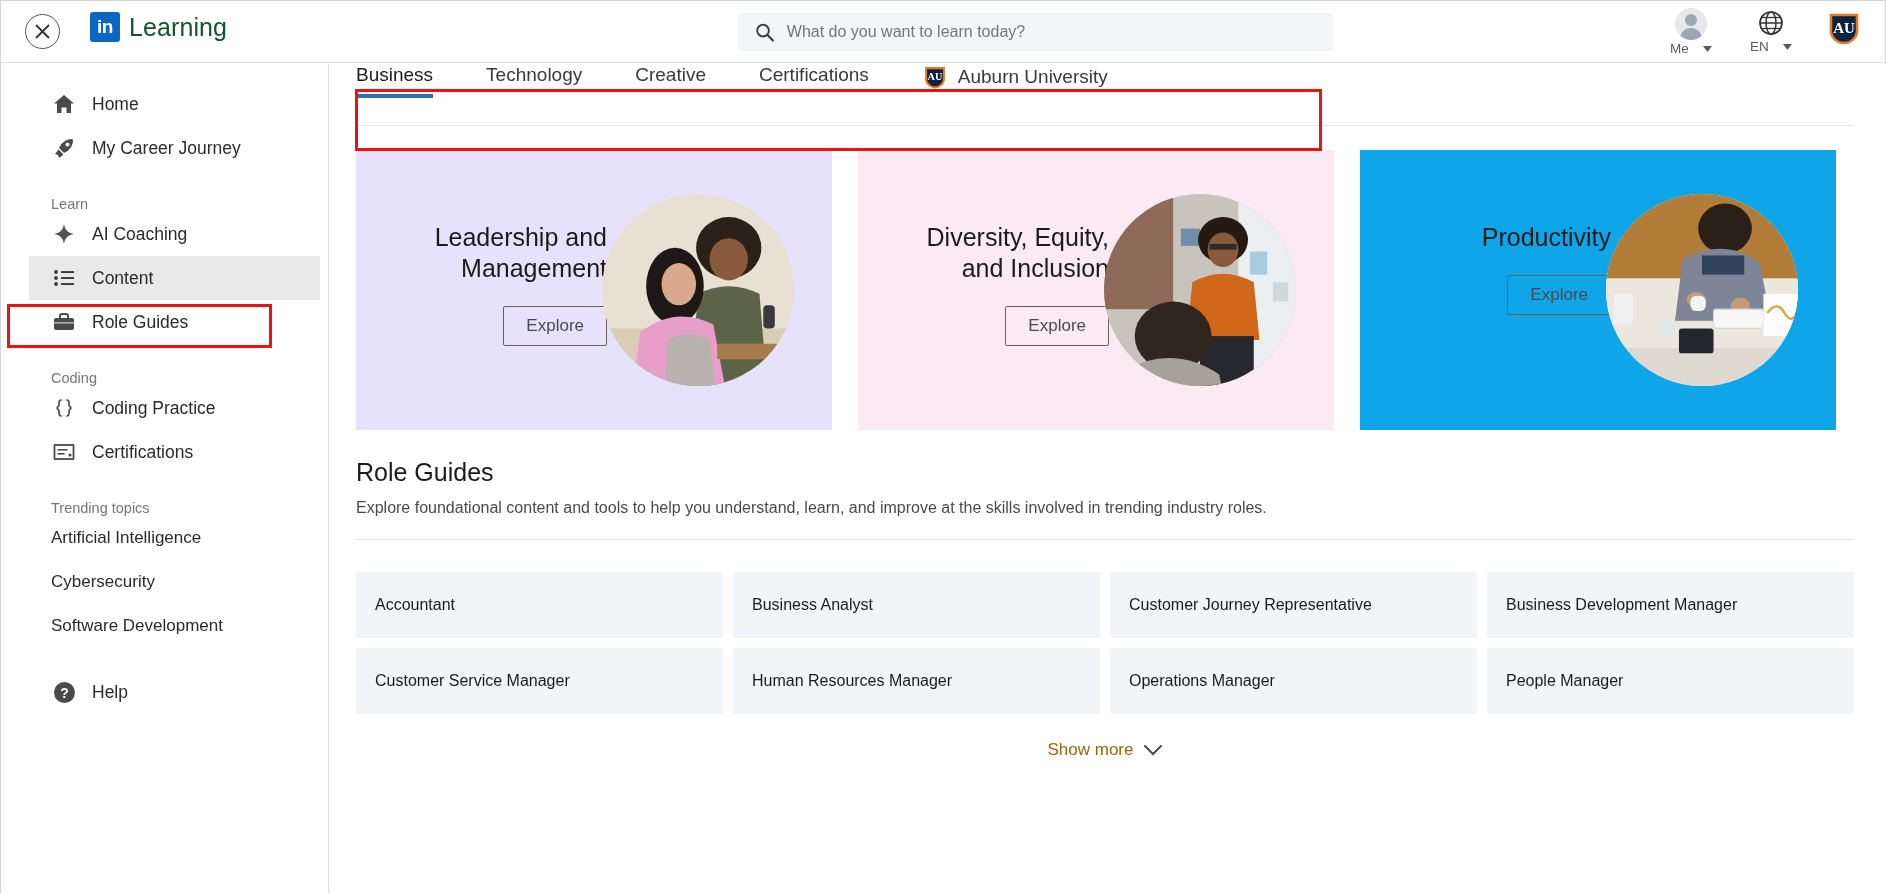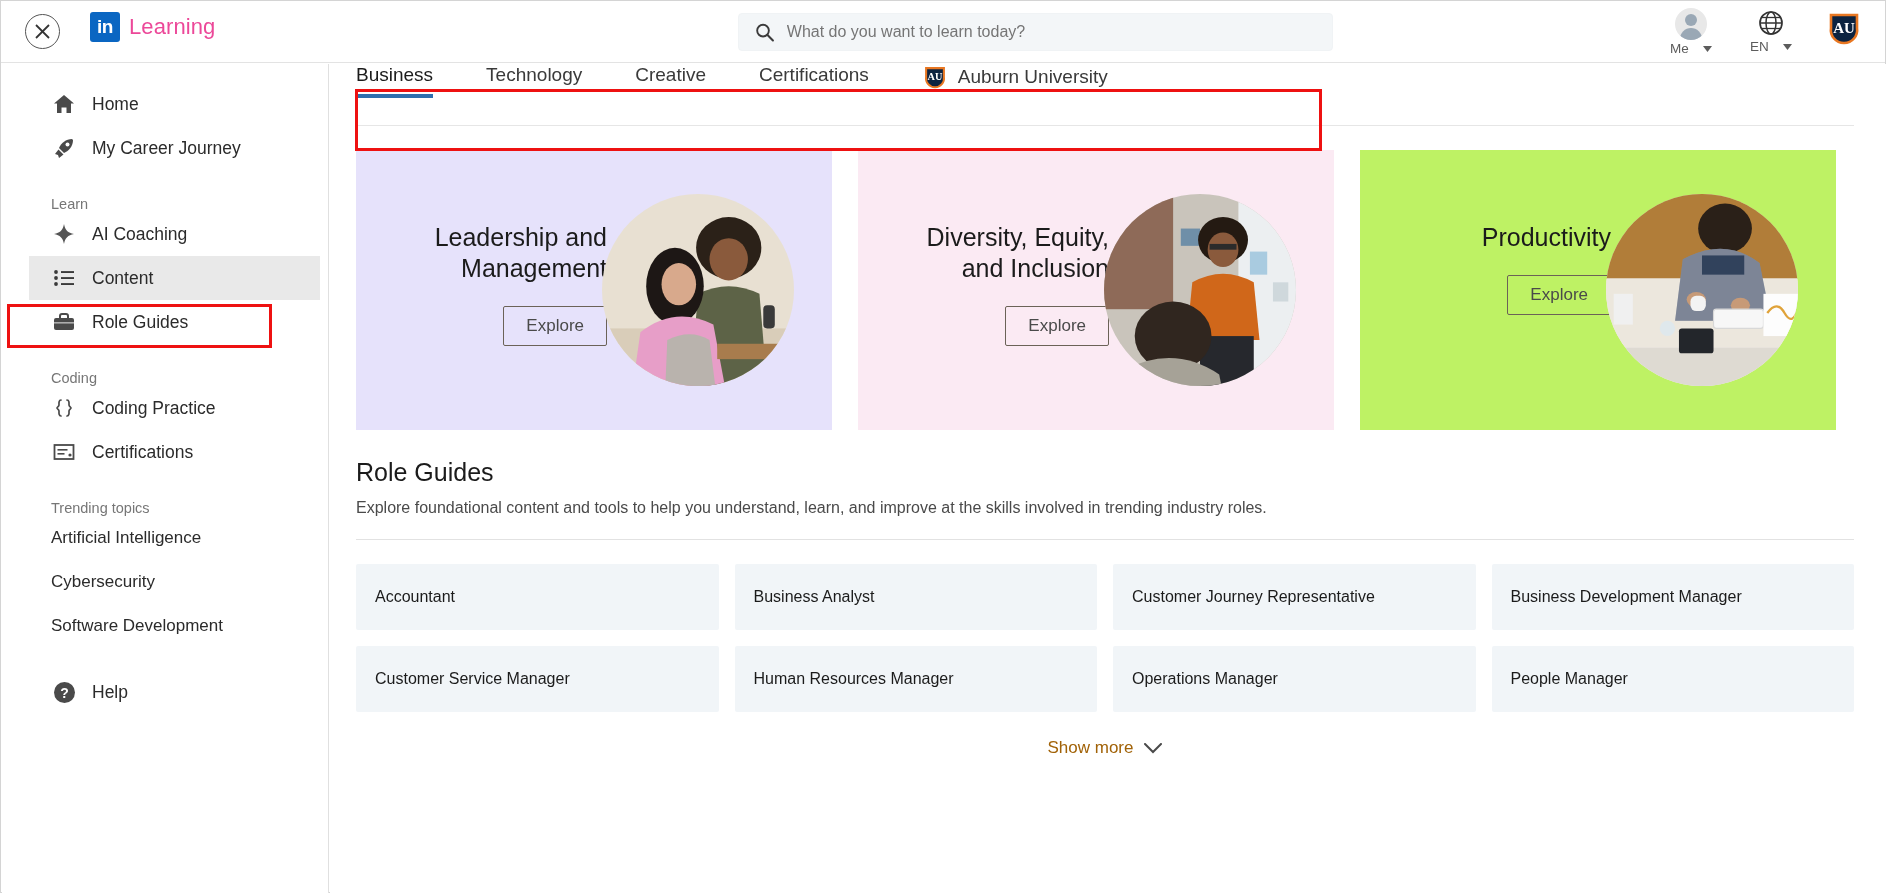--- a/index.html
+++ b/index.html
@@ -42,7 +42,7 @@
     display: flex; align-items: center; justify-content: center;
     letter-spacing: -0.5px; font-family: "Liberation Sans", sans-serif;
   }
-  .brand-title { font-size: 22px; color: #ec4899; font-weight: 400; letter-spacing: .1px; }
+  .brand-title { font-size: 25px; color: #14532d; font-weight: 400; letter-spacing: .1px; }
 
   .search-box {
     position: absolute; left: 737px; top: 12px;

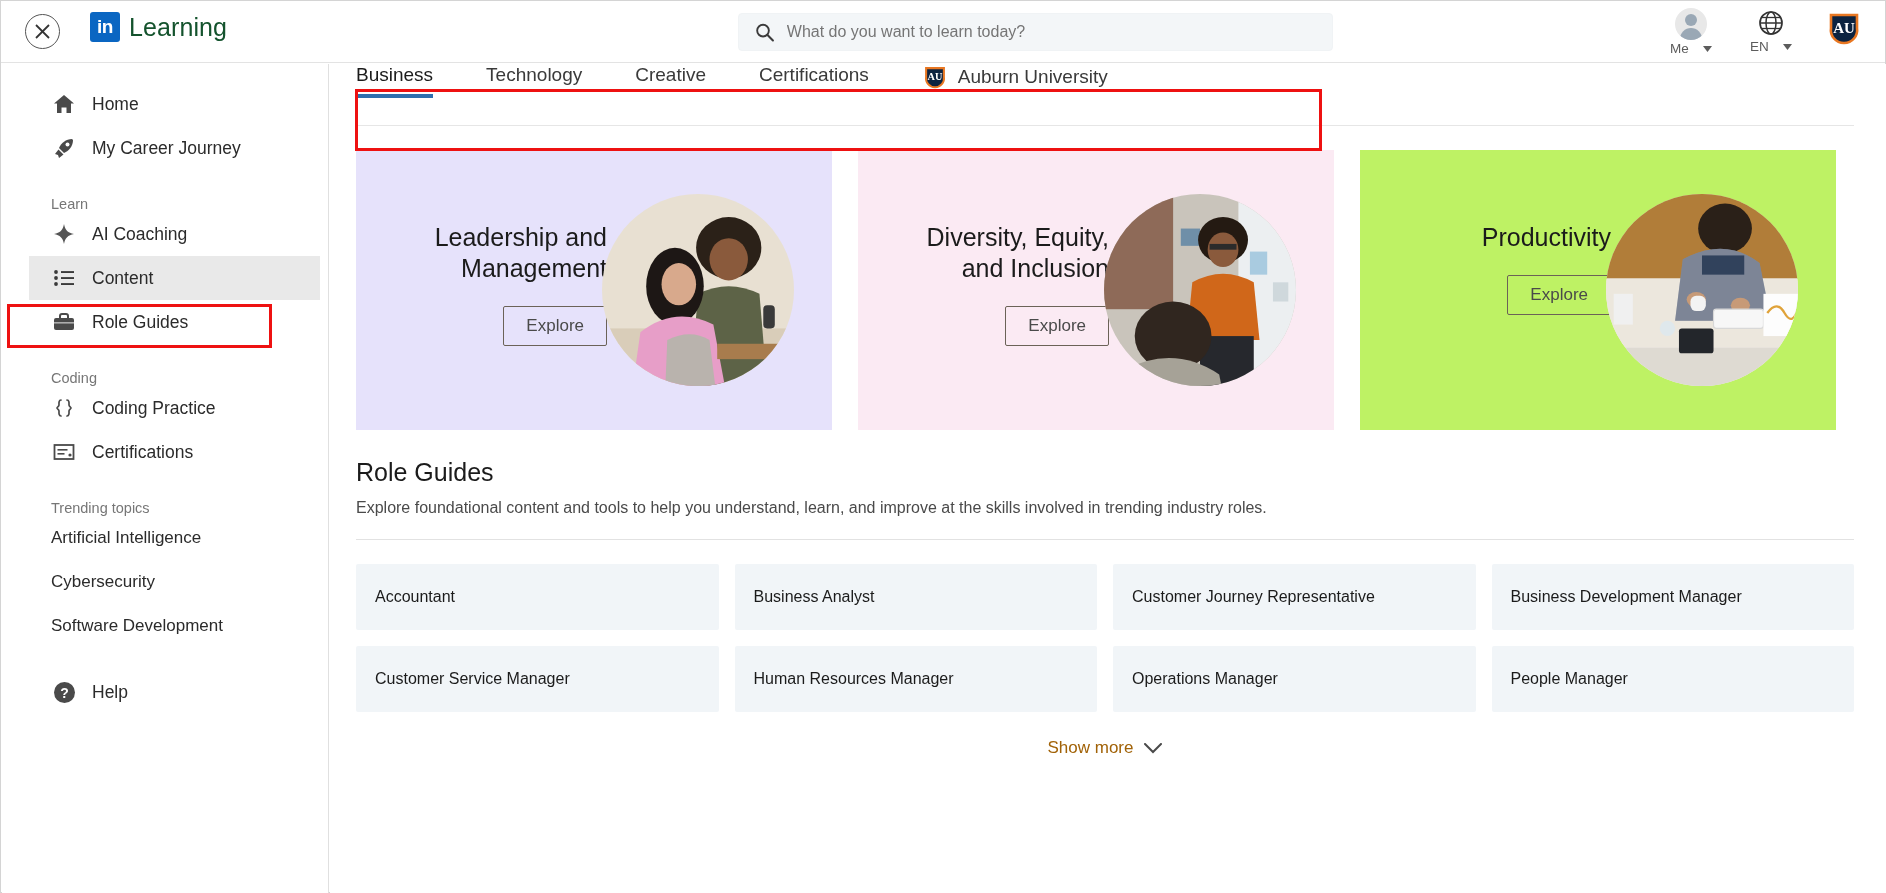--- a/index.html
+++ b/index.html
@@ -430,7 +430,7 @@
         </div>
       </div>
 
-      <div class="card" style="background:#bef264">
+      <div class="card" style="background:#0ea5e9">
         <div class="card-text">
           <div class="card-title">Productivity</div>
           <div class="explore-btn">Explore</div>

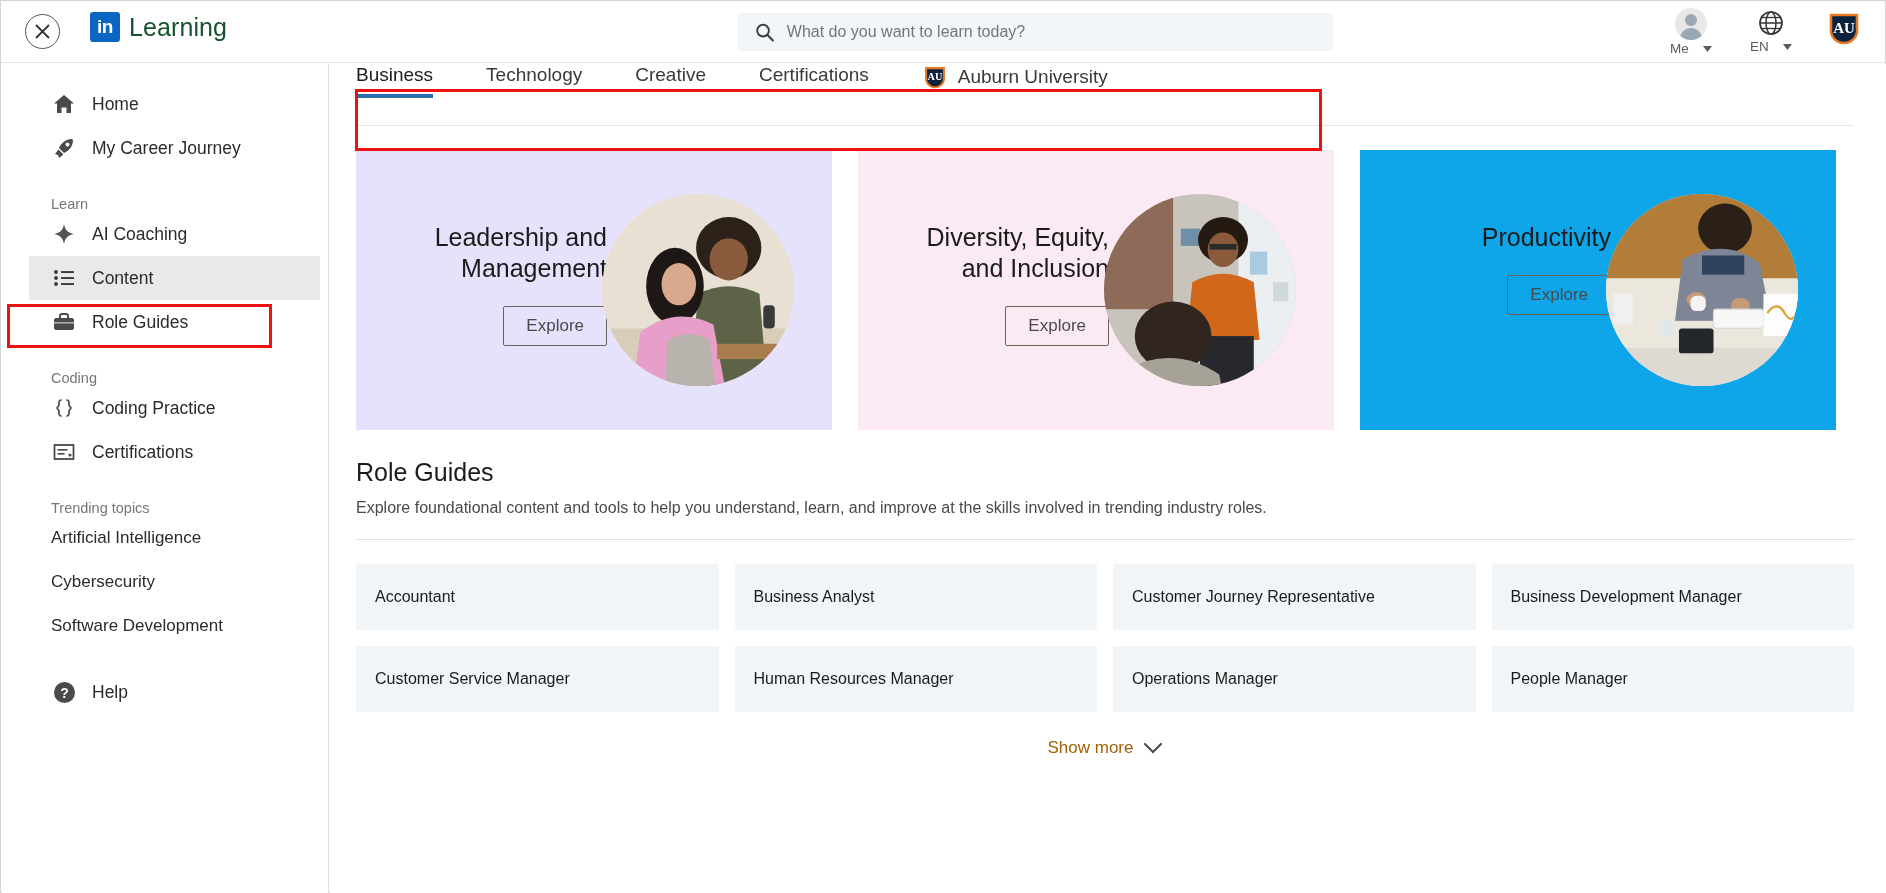--- a/index.html
+++ b/index.html
@@ -174,7 +174,7 @@
   .rg-rule { height: 1px; background: #e2e2e2; margin-top: 22px; }
   .rg-grid {
     display: grid; grid-template-columns: repeat(4, 1fr);
-    gap: 16px; margin-top: 24px;
+    gap: 10px; margin-top: 32px;
   }
   .rg-tile {
     height: 66px; background: #f1f5f8; border-radius: 2px;

